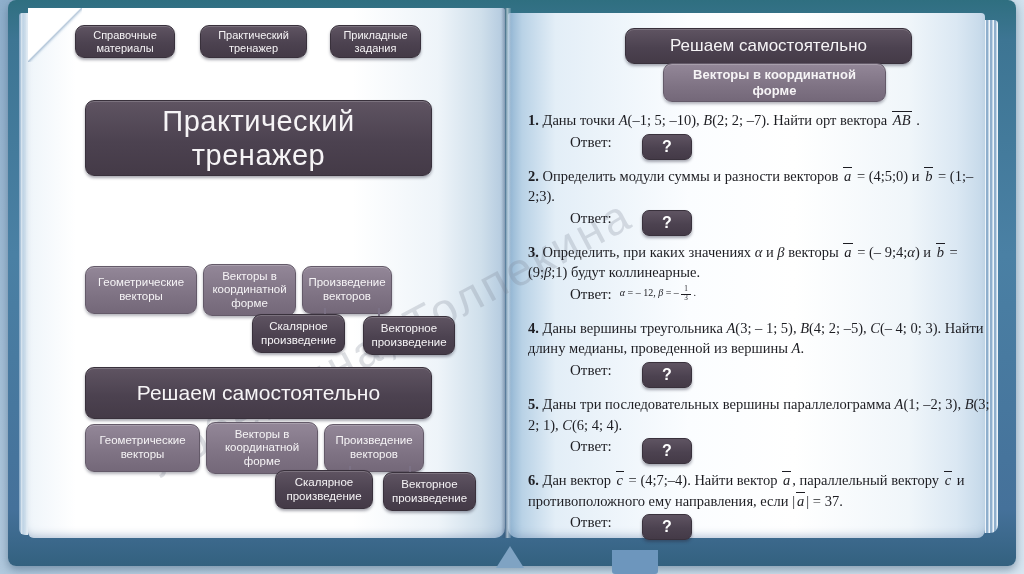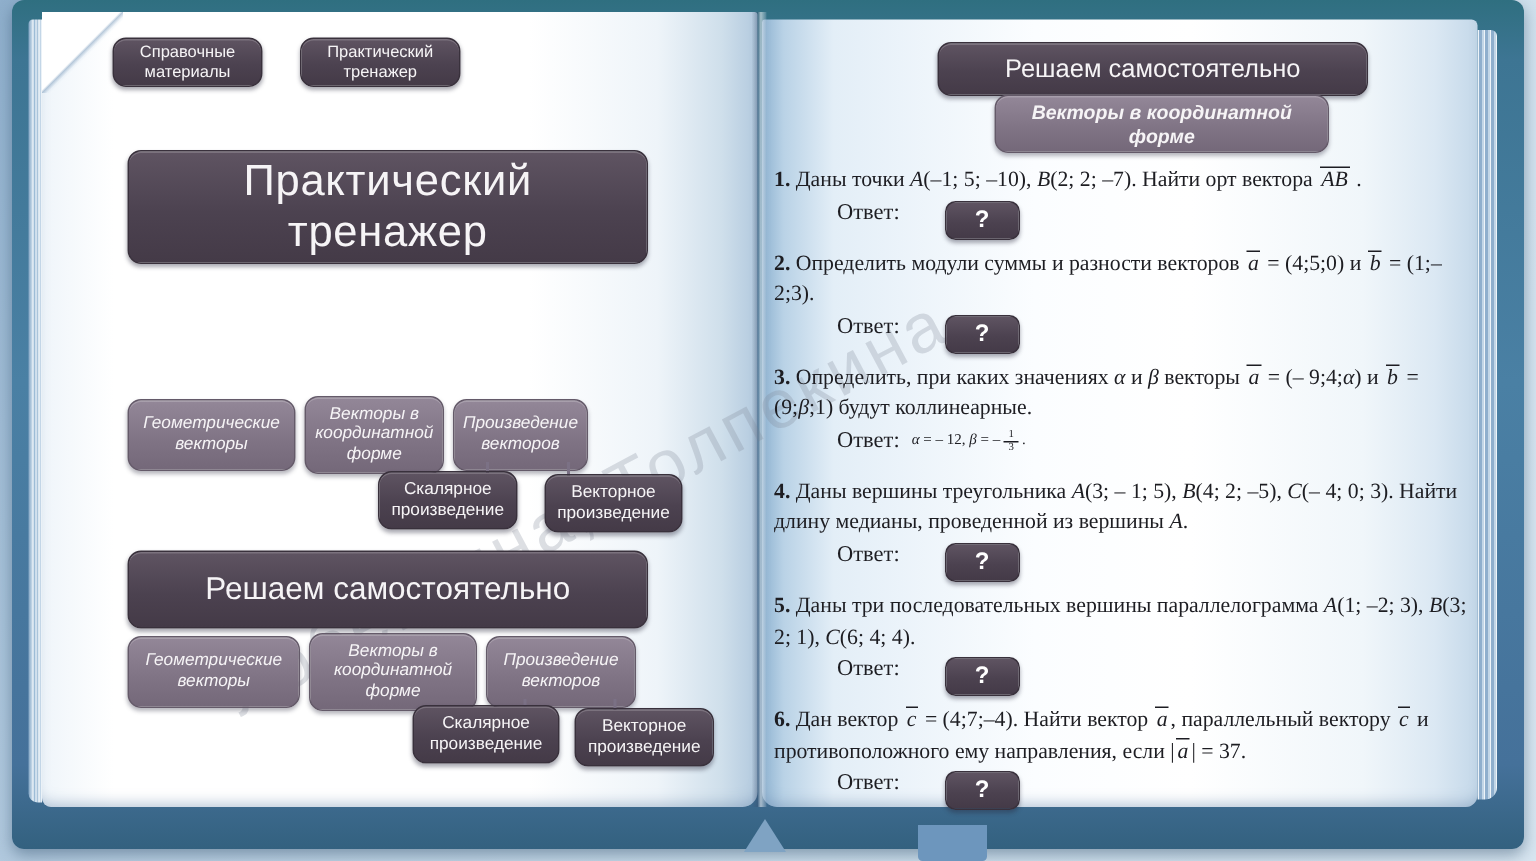--- a/index.html
+++ b/index.html
@@ -90,6 +90,7 @@
   <div class="content lp-content">
     <button class="btn-dark nav-btn" style="left:47px;top:17px;width:100px;">Справочные материалы</button>
     <button class="btn-dark nav-btn" style="left:172px;top:17px;width:107px;">Практический тренажер</button>
+    <button class="btn-dark nav-btn" style="left:302px;top:17px;width:91px;">Прикладные задания</button>
 
     <div class="btn-dark title-box" style="left:57px;top:92px;width:347px;height:76px;">
       <span>Практический тренажер</span>

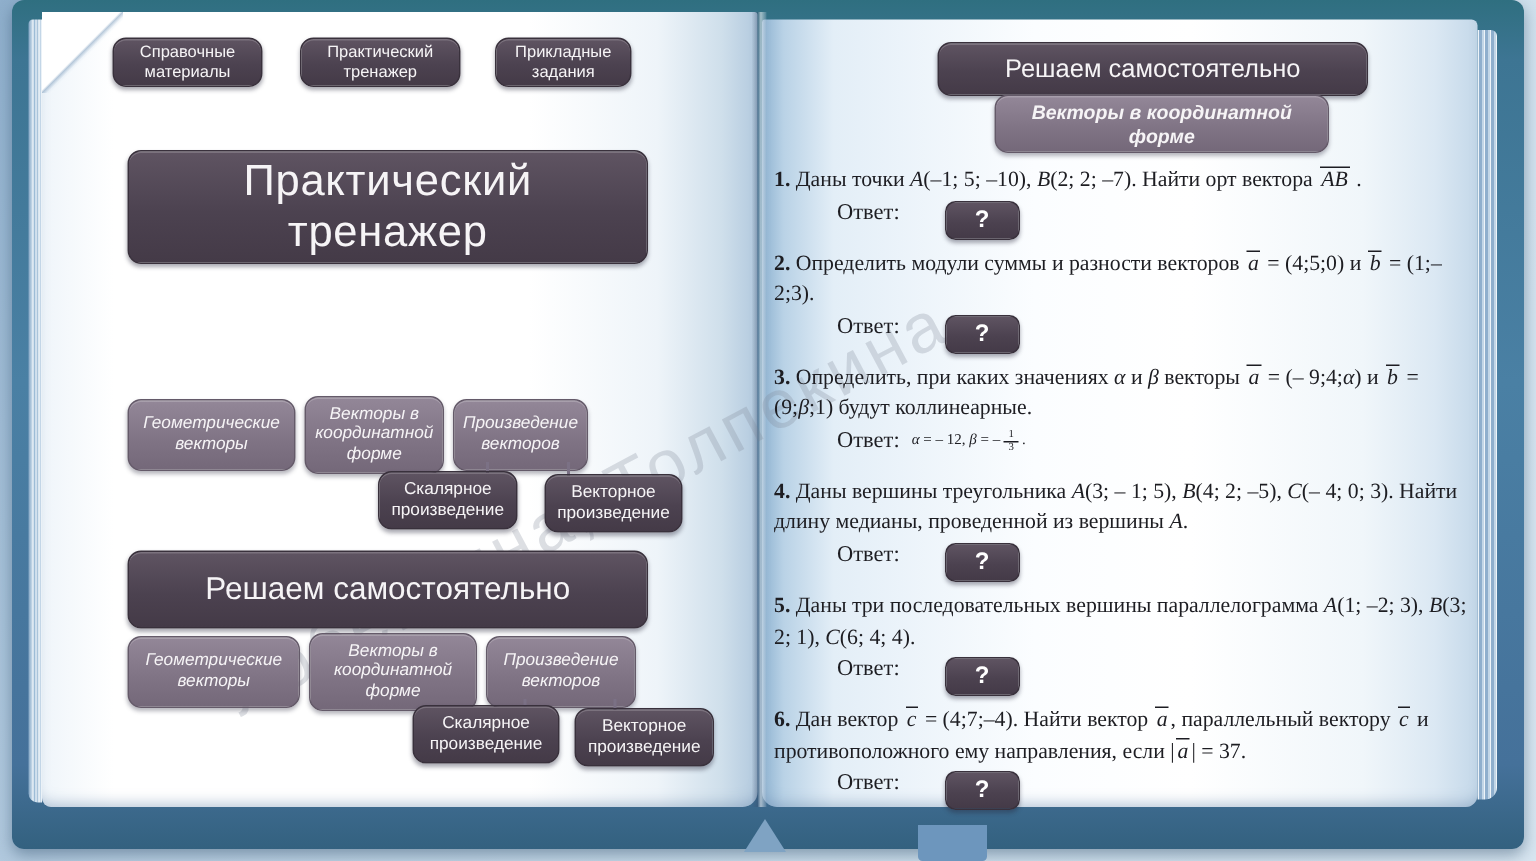--- a/index.html
+++ b/index.html
@@ -45,7 +45,7 @@
   .btn-dark{background:linear-gradient(180deg,#5f5462 0%,#4c4250 55%,#443a47 100%);
     border:1px solid #39313c;box-shadow:0 2px 3px rgba(40,40,60,.4),inset 0 1px 0 rgba(255,255,255,.18);}
   .btn-mid{background:linear-gradient(180deg,#938798 0%,#7f7384 60%,#746879 100%);
-    border:1px solid #645a69;box-shadow:0 2px 3px rgba(40,40,60,.35),inset 0 1px 0 rgba(255,255,255,.2);font-style:italic;}
+    border:1px solid #645a69;box-shadow:0 2px 3px rgba(40,40,60,.35),inset 0 1px 0 rgba(255,255,255,.2);}
   .nav-btn{font-size:11px;height:33px;}
   .title-box{font-size:29px;letter-spacing:.5px;}
   .title-box span{display:inline-block;max-width:250px;}

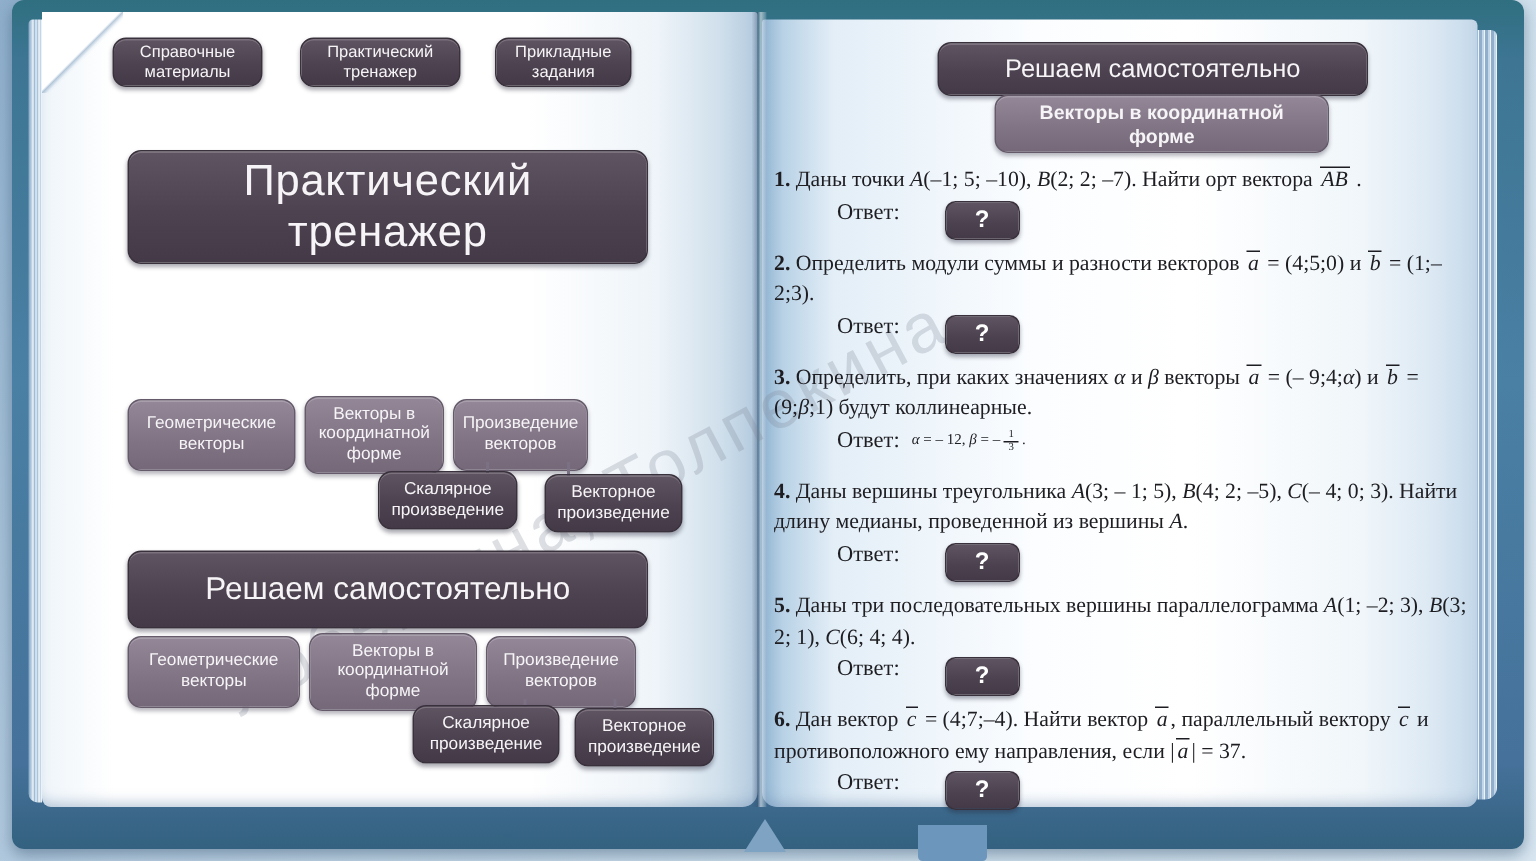--- a/index.html
+++ b/index.html
@@ -57,7 +57,7 @@
   .rp-sub{font-size:13px;font-weight:bold;}
   .rp-sub span{display:inline-block;max-width:175px;}
   
-  .problems{position:absolute;left:8px;top:95px;width:462px;}
+  .problems{position:absolute;left:20px;top:95px;width:462px;}
   .problem{font-size:14.5px;line-height:1.42;margin:2px 0;position:relative;}
   .pnum{font-weight:bold;}
   .var{font-style:italic;}

